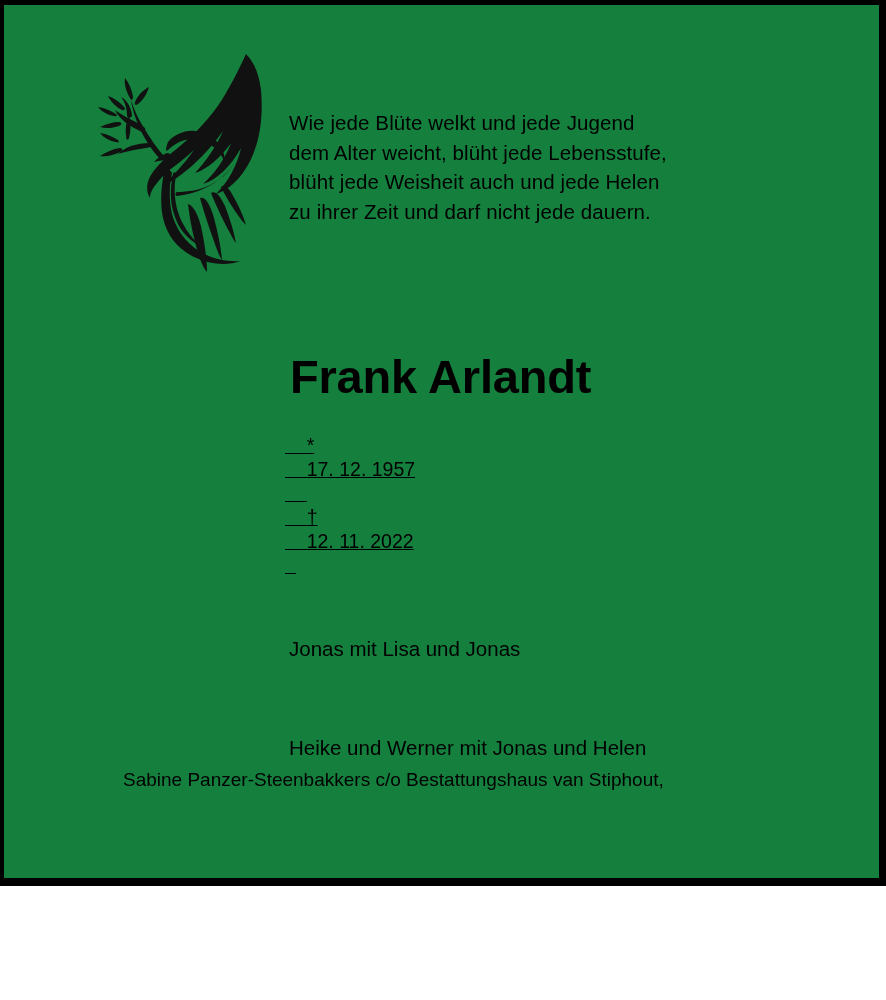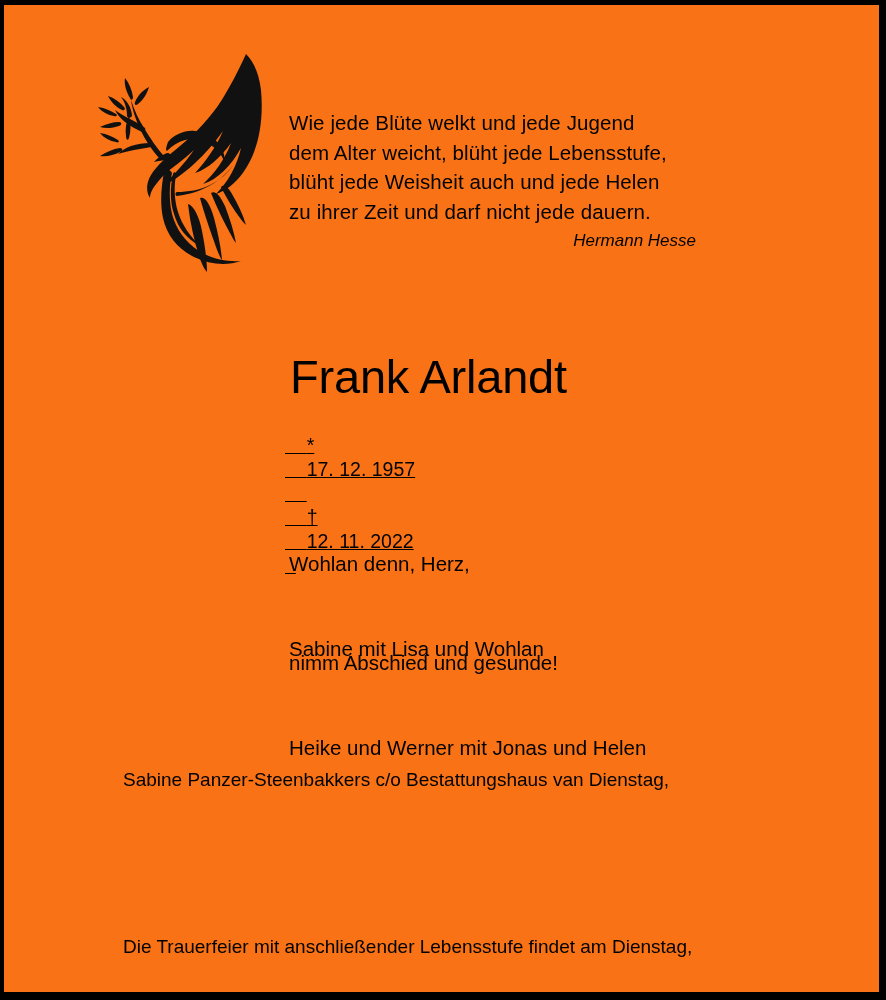--- a/index.html
+++ b/index.html
@@ -15,8 +15,8 @@
   #notice {
     position: relative;
     width: 886px;
-    height: 1000px;
-    background: #f97316;
+    height: 886px;
+    background: #15803d;
     overflow: hidden;
     box-sizing: border-box;
   }

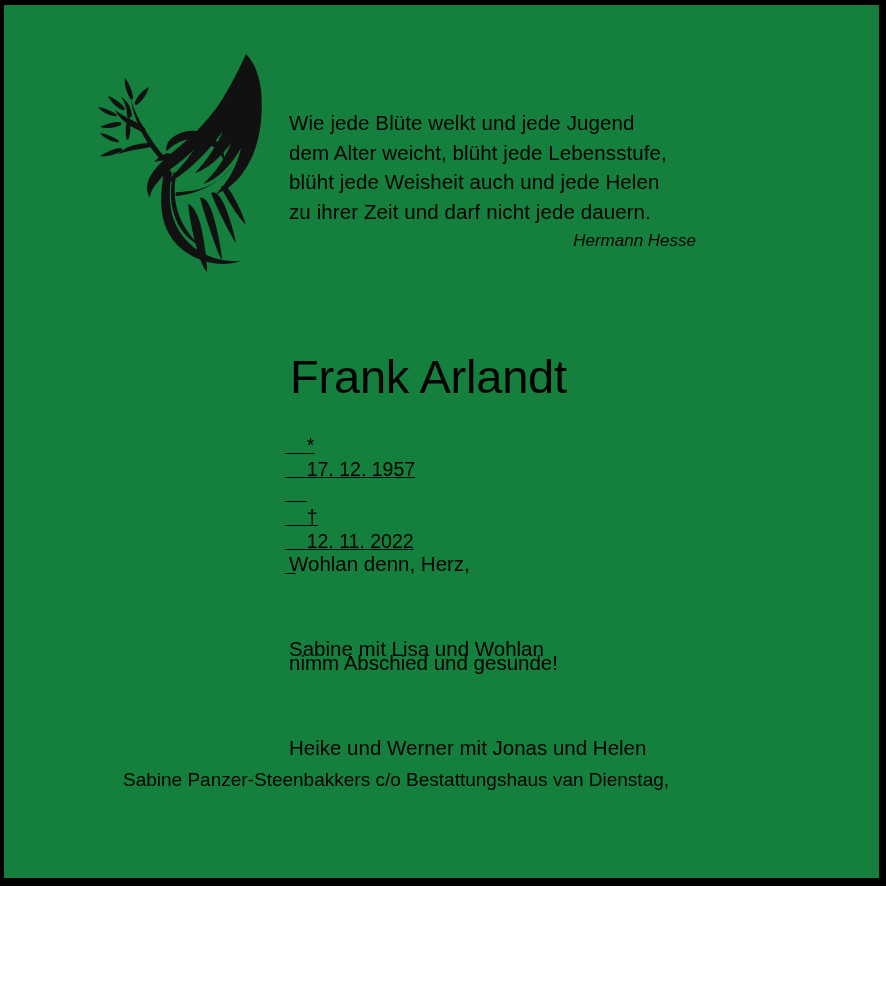--- a/index.html
+++ b/index.html
@@ -308,7 +308,6 @@
     <div class="poem-line">zu ihrer Zeit und darf nicht jede dauern.</div>
   </div>
 
-  <div class="attribution">Hermann Hesse</div>
 
   <div class="deceased-name">Frank Arlandt</div>
 

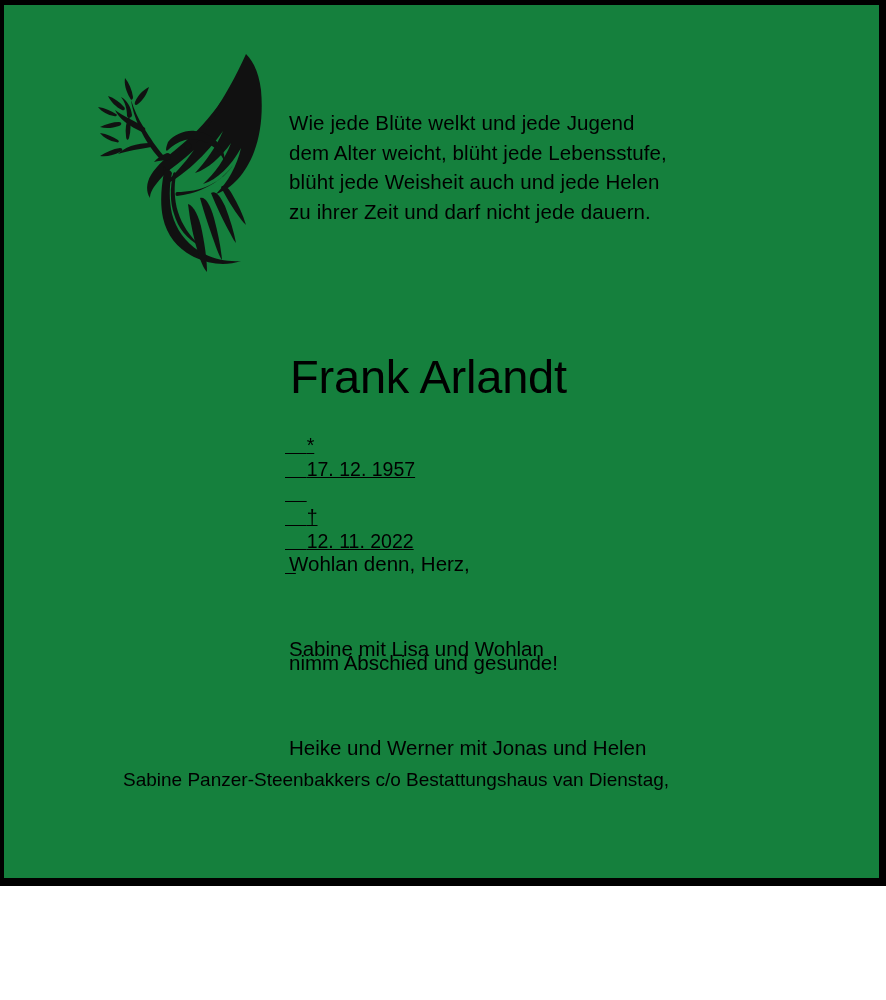--- a/index.html
+++ b/index.html
@@ -72,7 +72,7 @@
     top: 352px;
     font-size: 47px;
     line-height: 50px;
-    font-weight: 400;
+    font-weight: 700;
     color: #000000;
     letter-spacing: -0.2px;
     white-space: pre;

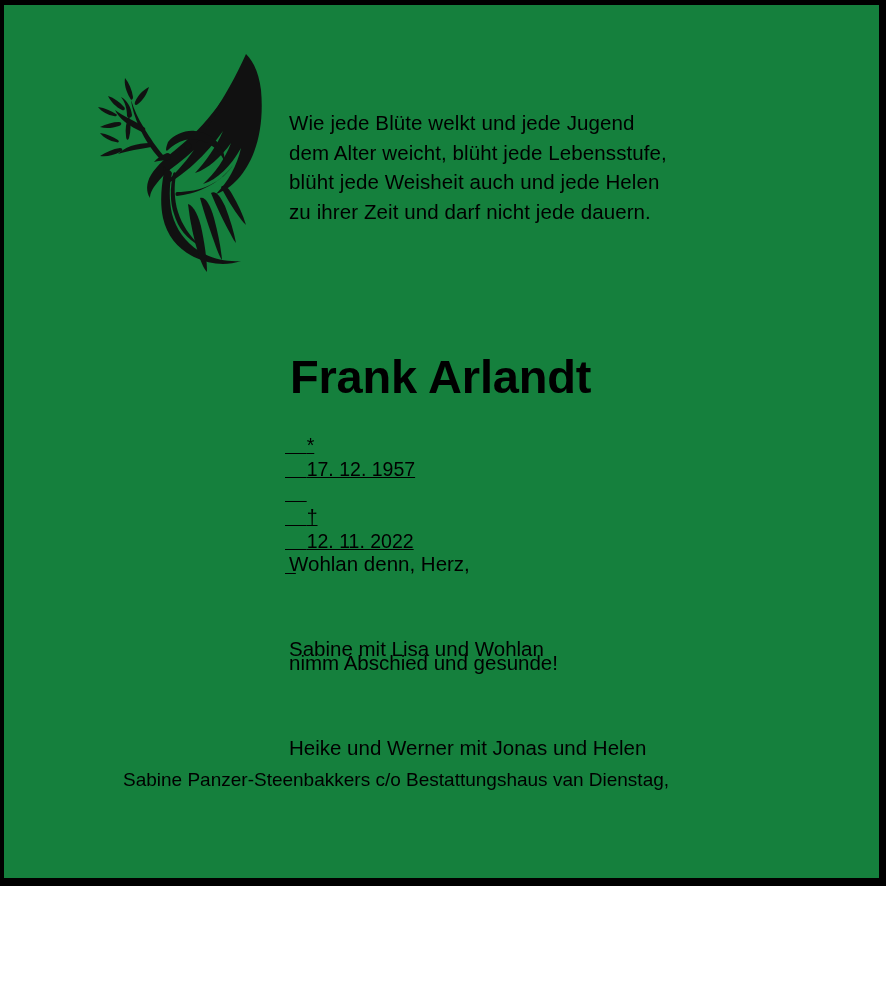--- a/index.html
+++ b/index.html
@@ -319,10 +319,6 @@
     <span>12. 11. 2022</span>
   </div>
 
-  <div class="farewell">
-    <div>Wohlan denn, Herz,</div>
-    <div>nimm Abschied und gesunde!</div>
-  </div>
 
   <div class="family">
     <div>Sabine mit Lisa und Wohlan</div>

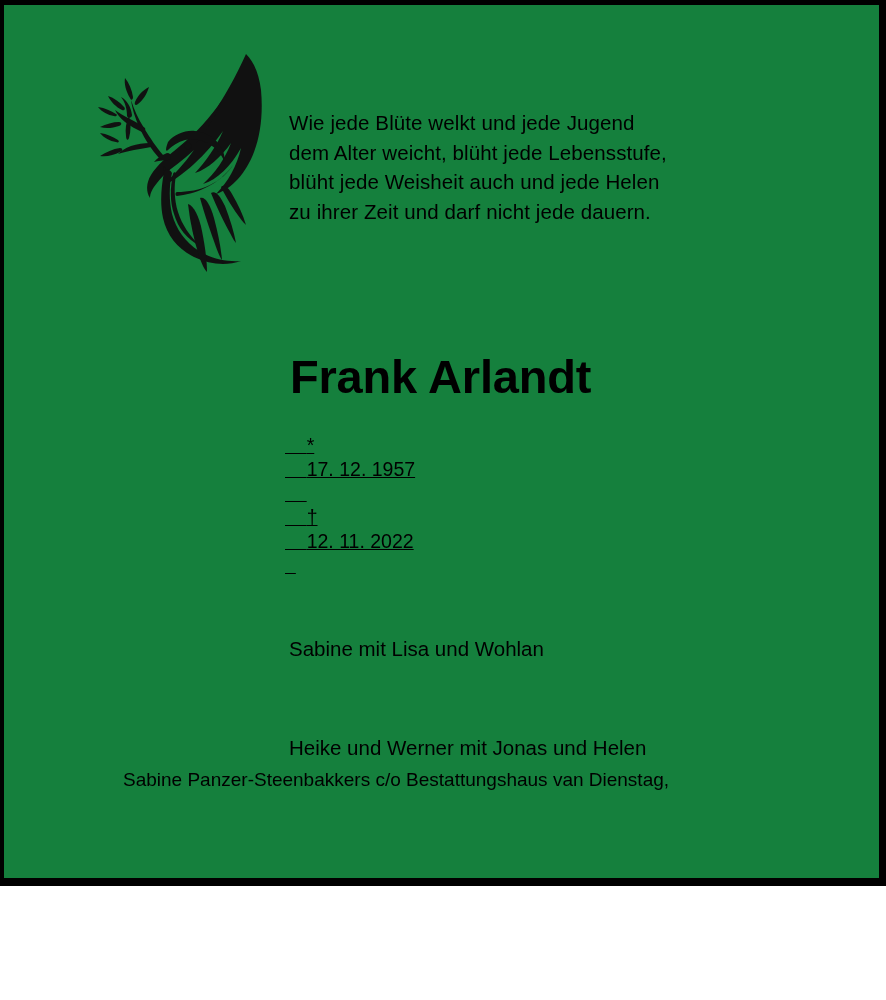--- a/index.html
+++ b/index.html
@@ -321,7 +321,7 @@
 
 
   <div class="family">
-    <div>Sabine mit Lisa und Wohlan</div>
+    <div>Jonas mit Lisa und Jonas</div>
     <div>Heike und Werner mit Jonas und Helen</div>
   </div>
 

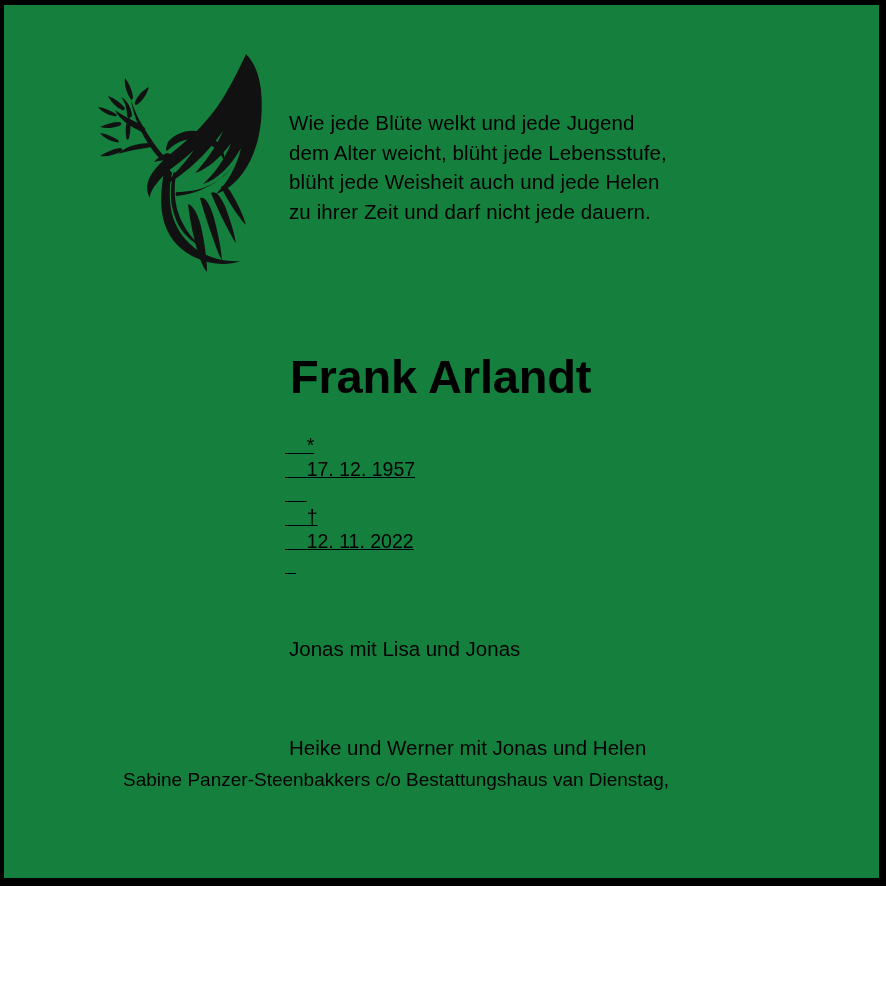--- a/index.html
+++ b/index.html
@@ -326,7 +326,7 @@
   </div>
 
   <div class="address-block">
-    <div>Sabine Panzer-Steenbakkers c/o Bestattungshaus van Dienstag,</div>
+    <div>Sabine Panzer-Steenbakkers c/o Bestattungshaus van Stiphout,</div>
   </div>
 
   <div class="service-block">

